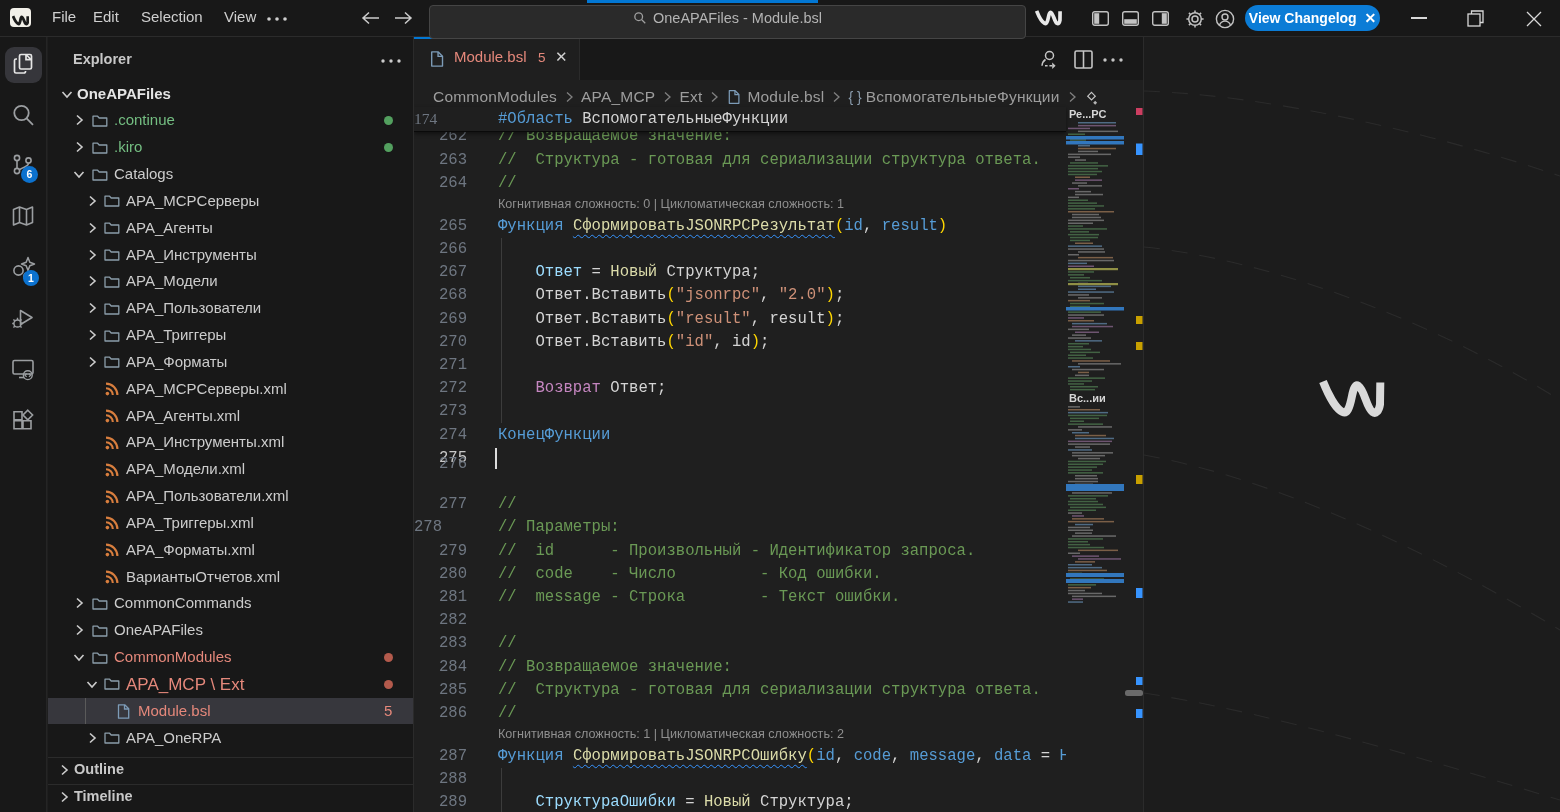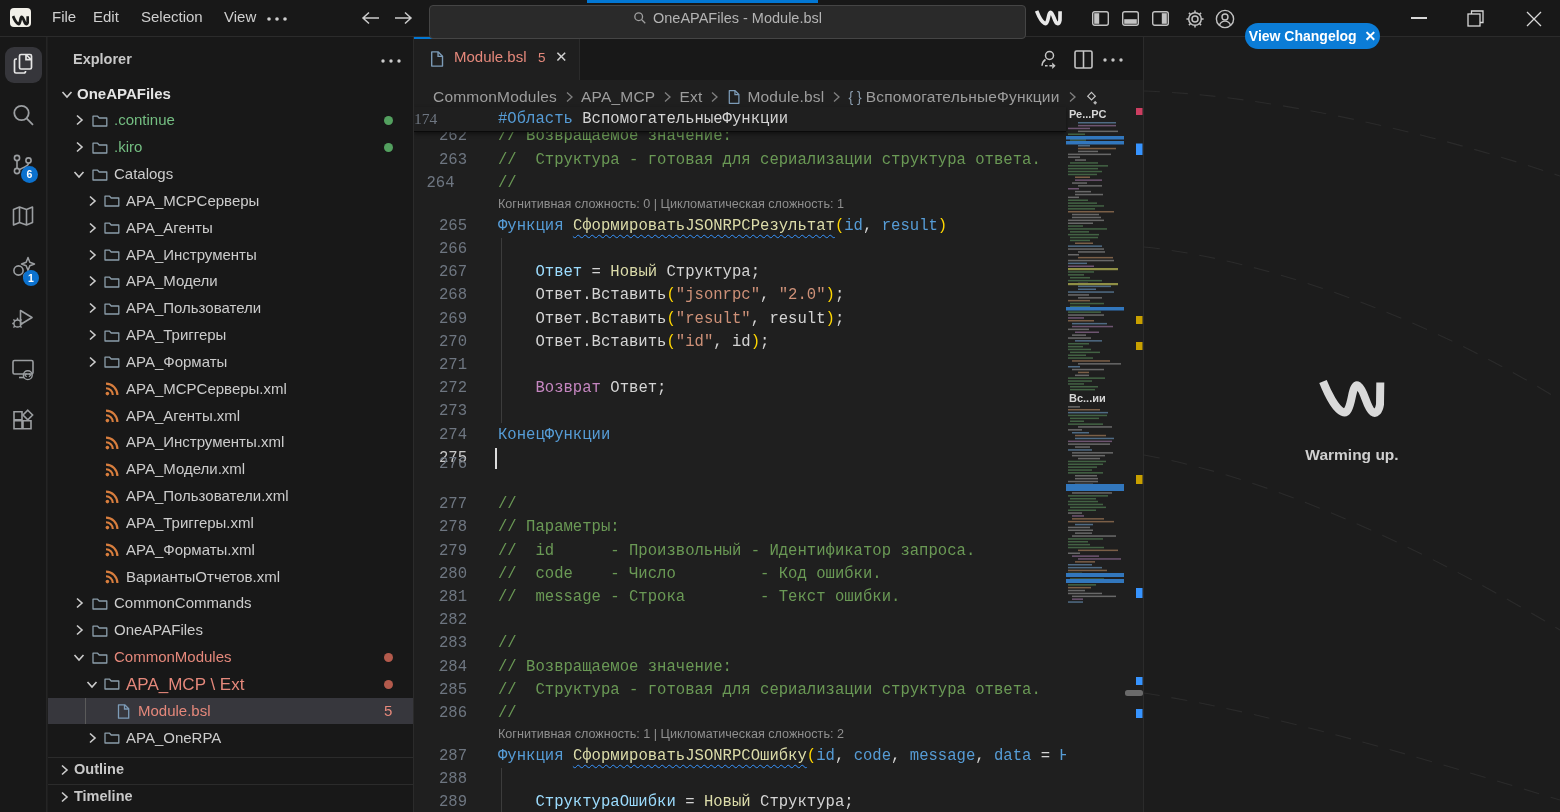--- a/index.html
+++ b/index.html
@@ -60,7 +60,7 @@
       <circle cx="10" cy="8" r="3" fill="none" stroke="#c2c2c2" stroke-width="1.4"></circle>
       <path d="M4.5 16.2 C5.5 13.2 7.5 12.1 10 12.1 C12.5 12.1 14.5 13.2 15.5 16.2" fill="none" stroke="#c2c2c2" stroke-width="1.4"></path>
     </svg>
- <div style="position:absolute;left:1245px;top:23px;width:135px;height:26px;background:#0b7cd6;border-radius:13px;color:#fff;font-size:14px;font-weight:700;line-height:26px;text-align:center">View Changelog&nbsp;&nbsp;✕</div>
+ <div style="position:absolute;left:1245px;top:5px;width:135px;height:26px;background:#0b7cd6;border-radius:13px;color:#fff;font-size:14px;font-weight:700;line-height:26px;text-align:center">View Changelog&nbsp;&nbsp;✕</div>
  <div style="position:absolute;left:1411px;top:17px;width:16px;height:1.6px;background:#d8d8d8"></div>
  <svg width="17" height="17" viewBox="0 0 17 17" style="position:absolute;left:1467px;top:10px">
       <rect x="1" y="4" width="12" height="12" fill="none" stroke="#d8d8d8" stroke-width="1.3"></rect>

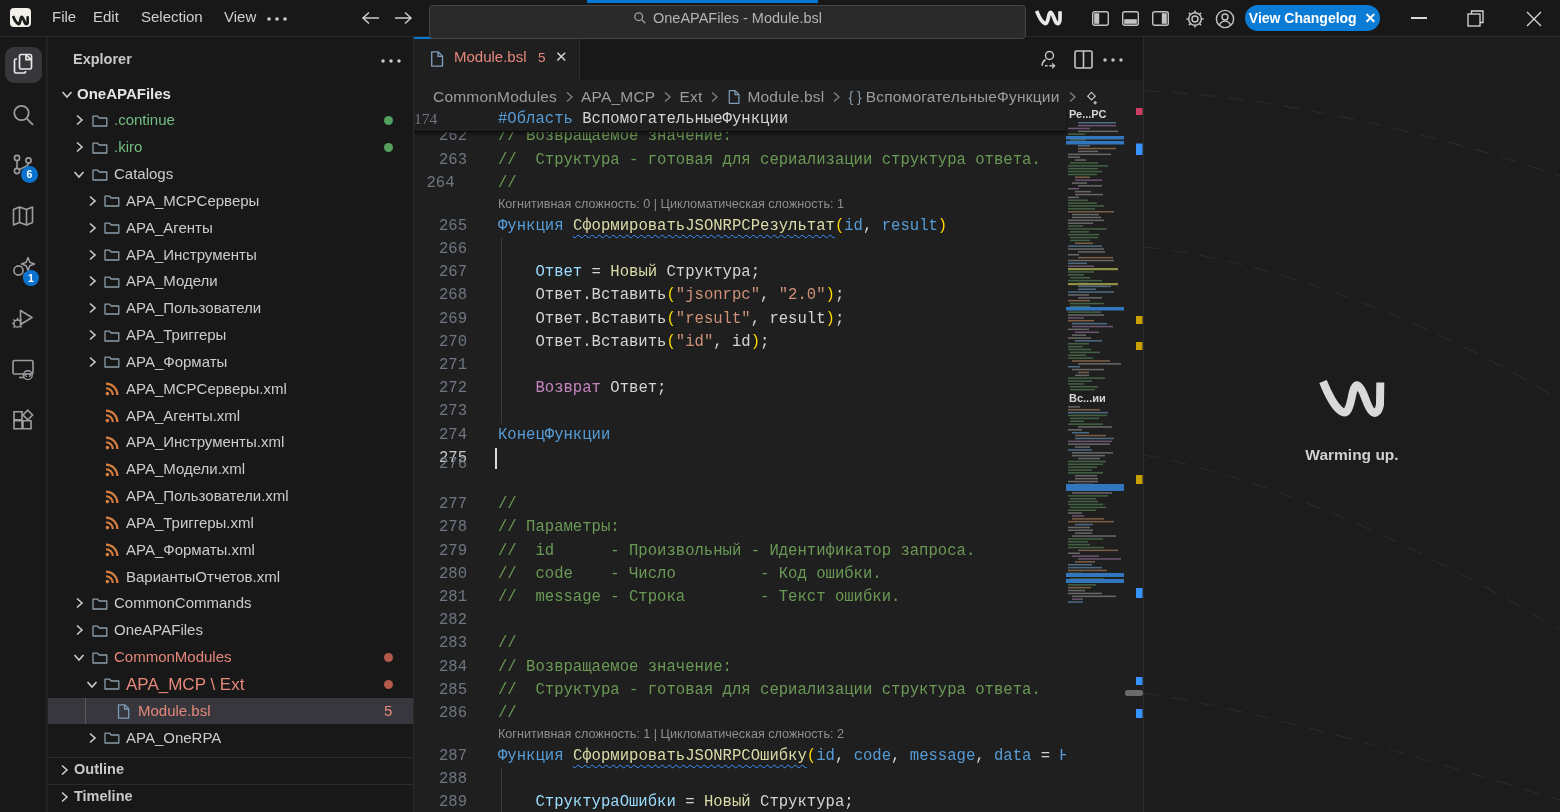--- a/index.html
+++ b/index.html
@@ -362,7 +362,7 @@
       <div style="position:absolute;left:84px;top:88.4px;height:23.2px;font-size:15.6px;line-height:23.2px;font-family:'Liberation Mono',monospace;white-space:pre"><span style="color:#6a9955;">//&nbsp;Возвращаемое&nbsp;значение:</span></div>
       <div style="position:absolute;left:0;top:111.6px;width:53px;height:23.2px;text-align:right;color:#6e7681;font-size:15.6px;line-height:23.2px;font-family:'Liberation Mono',monospace">263</div>
       <div style="position:absolute;left:84px;top:111.6px;height:23.2px;font-size:15.6px;line-height:23.2px;font-family:'Liberation Mono',monospace;white-space:pre"><span style="color:#6a9955;">//&nbsp;&nbsp;Структура&nbsp;-&nbsp;готовая&nbsp;для&nbsp;сериализации&nbsp;структура&nbsp;ответа.</span></div>
-      <div style="position:absolute;left:0;top:134.8px;width:53px;height:23.2px;text-align:center;color:#6e7681;font-size:15.6px;line-height:23.2px;font-family:'Liberation Mono',monospace">264</div>
+      <div style="position:absolute;left:0;top:134.8px;width:53px;height:23.2px;text-align:right;color:#6e7681;font-size:15.6px;line-height:23.2px;font-family:'Liberation Mono',monospace">264</div>
       <div style="position:absolute;left:84px;top:134.8px;height:23.2px;font-size:15.6px;line-height:23.2px;font-family:'Liberation Mono',monospace;white-space:pre"><span style="color:#6a9955;">//</span></div>
       <div style="position:absolute;left:84px;top:158.0px;height:19.7px;font-family:'Liberation Sans',sans-serif;font-size:12.6px;line-height:19.7px;white-space:pre"><span style="color:#8f8f8f">Когнитивная сложность: 0 | Цикломатическая сложность: 1</span></div>
       <div style="position:absolute;left:0;top:177.7px;width:53px;height:23.2px;text-align:right;color:#6e7681;font-size:15.6px;line-height:23.2px;font-family:'Liberation Mono',monospace">265</div>

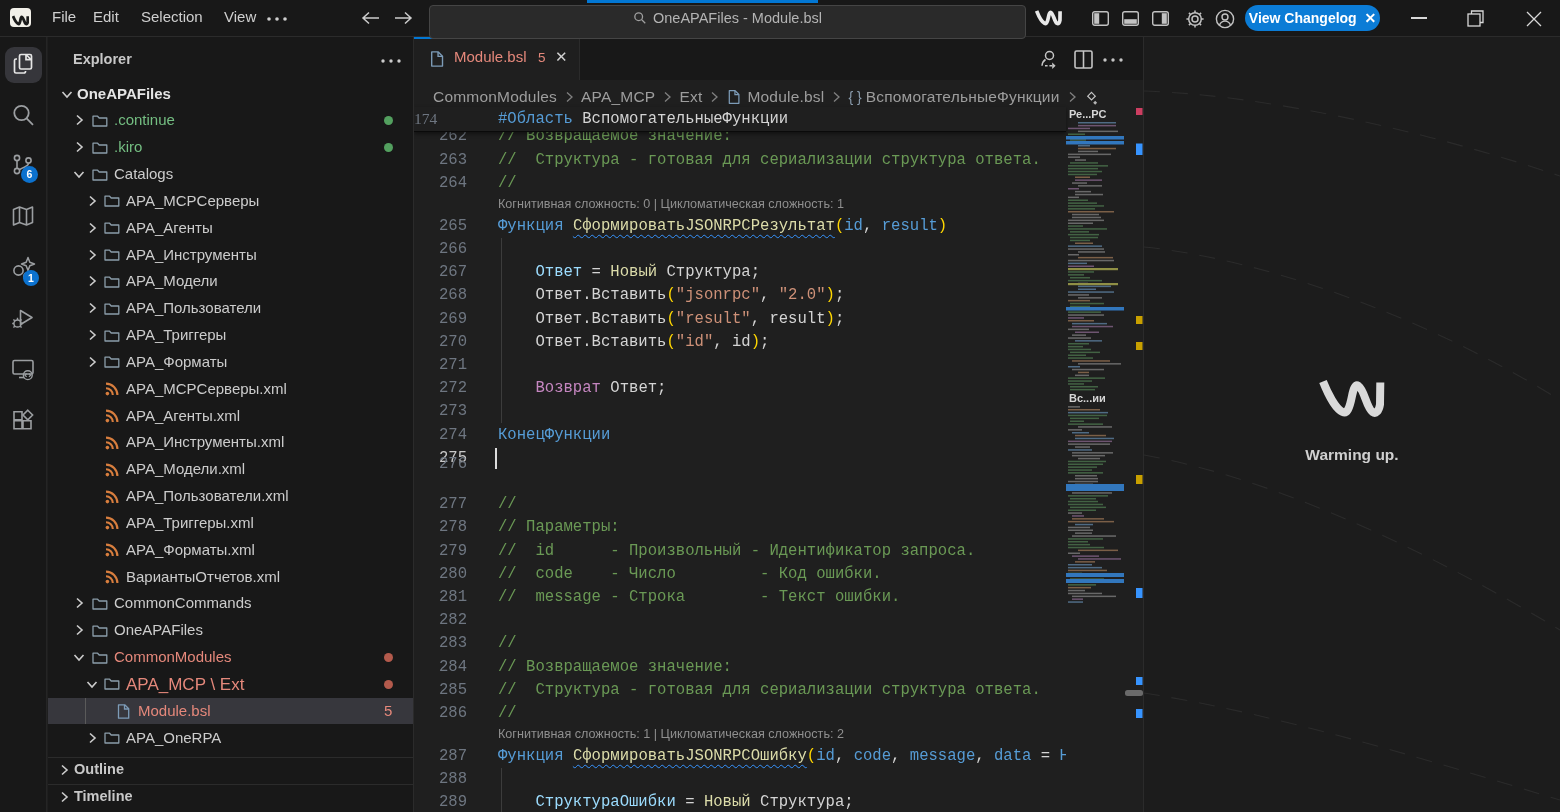--- a/index.html
+++ b/index.html
@@ -613,7 +613,6 @@
  <div style="position:absolute;left:175px;top:343px"><svg width="66" height="38" viewBox="0 0 66 38">
         <path d="M4 1.5 C8.5 13 16.5 28.5 23.5 32 C28 34.2 30.5 28.5 33 16 C34.5 8 36.5 4.2 39.5 6 C45.5 10 47.5 28 53.5 32 C57 34.4 60 31 61 24.5 L61.3 2.5" fill="none" stroke="#d9d9d9" stroke-width="8" stroke-linecap="butt" stroke-linejoin="round"></path>
       </svg></div>
- <div style="position:absolute;left:0;top:409px;width:416px;text-align:center;font-size:15.5px;font-weight:700;color:#cfcfcf">Warming up.</div>
 </div>
 
 <div style="position:absolute;left:413px;top:37px;width:1px;height:775px;background:#2b2b2b;z-index:6"></div>

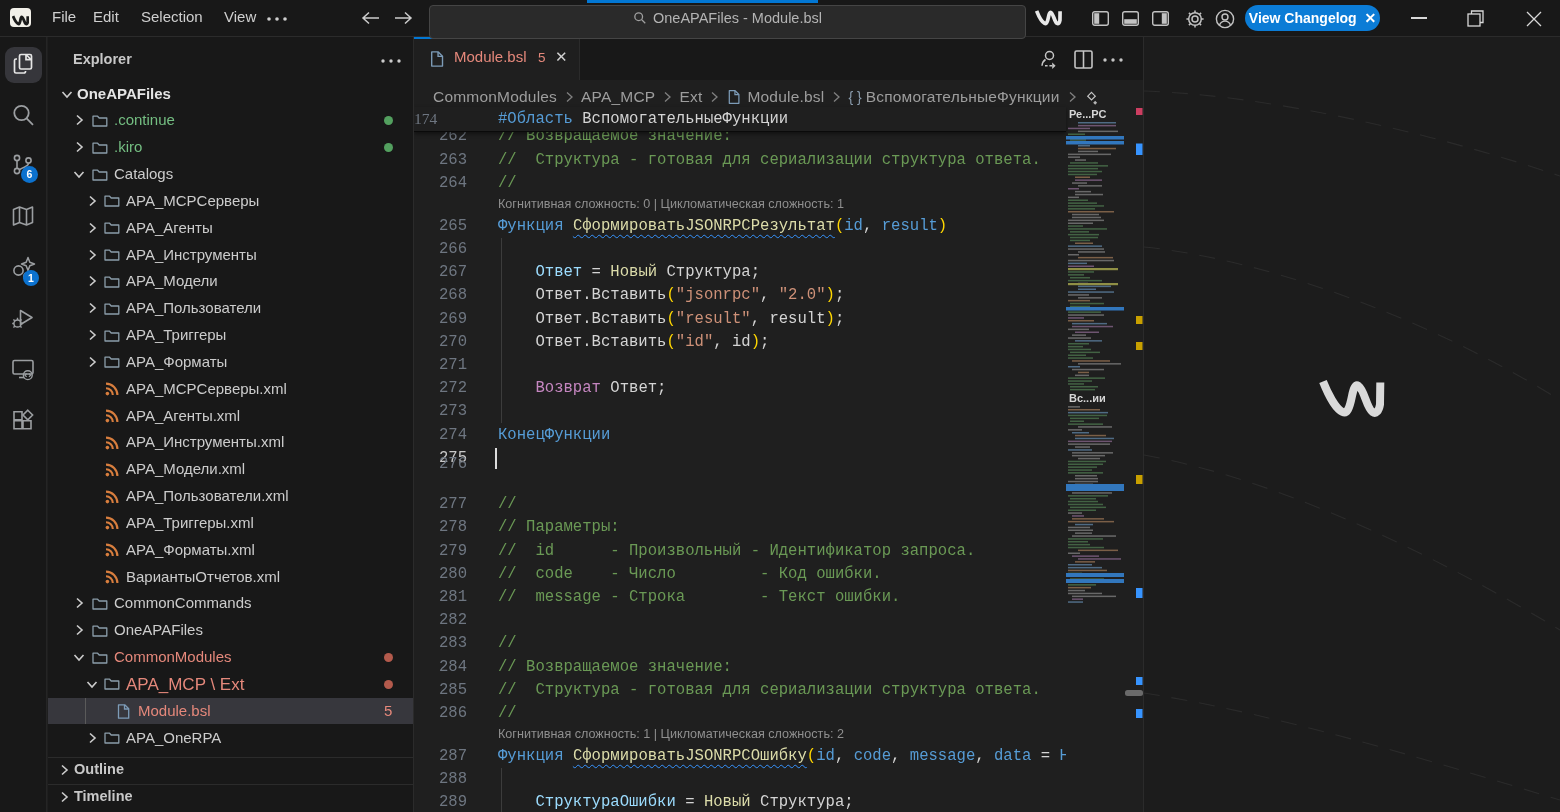--- a/index.html
+++ b/index.html
@@ -386,7 +386,7 @@
       <div style="position:absolute;left:0;top:416px;width:53px;height:23.2px;text-align:right;color:#6e7681;font-size:15.6px;line-height:23.2px;font-family:'Liberation Mono',monospace">276</div>
       <div style="position:absolute;left:0;top:456.1px;width:53px;height:23.2px;text-align:right;color:#6e7681;font-size:15.6px;line-height:23.2px;font-family:'Liberation Mono',monospace">277</div>
       <div style="position:absolute;left:84px;top:456.1px;height:23.2px;font-size:15.6px;line-height:23.2px;font-family:'Liberation Mono',monospace;white-space:pre"><span style="color:#6a9955;">//</span></div>
-      <div style="position:absolute;left:0;top:479.3px;width:53px;height:23.2px;text-align:right;color:#6e7681;font-size:15.6px;line-height:23.2px;font-family:'Liberation Mono',monospace">278</div>
+      <div style="position:absolute;left:0;top:479.3px;width:53px;height:23.2px;text-align:left;color:#6e7681;font-size:15.6px;line-height:23.2px;font-family:'Liberation Mono',monospace">278</div>
       <div style="position:absolute;left:84px;top:479.3px;height:23.2px;font-size:15.6px;line-height:23.2px;font-family:'Liberation Mono',monospace;white-space:pre"><span style="color:#6a9955;">//&nbsp;Параметры:</span></div>
       <div style="position:absolute;left:0;top:502.5px;width:53px;height:23.2px;text-align:right;color:#6e7681;font-size:15.6px;line-height:23.2px;font-family:'Liberation Mono',monospace">279</div>
       <div style="position:absolute;left:84px;top:502.5px;height:23.2px;font-size:15.6px;line-height:23.2px;font-family:'Liberation Mono',monospace;white-space:pre"><span style="color:#6a9955;">//&nbsp;&nbsp;id&nbsp;&nbsp;&nbsp;&nbsp;&nbsp;&nbsp;-&nbsp;Произвольный&nbsp;-&nbsp;Идентификатор&nbsp;запроса.</span></div>

